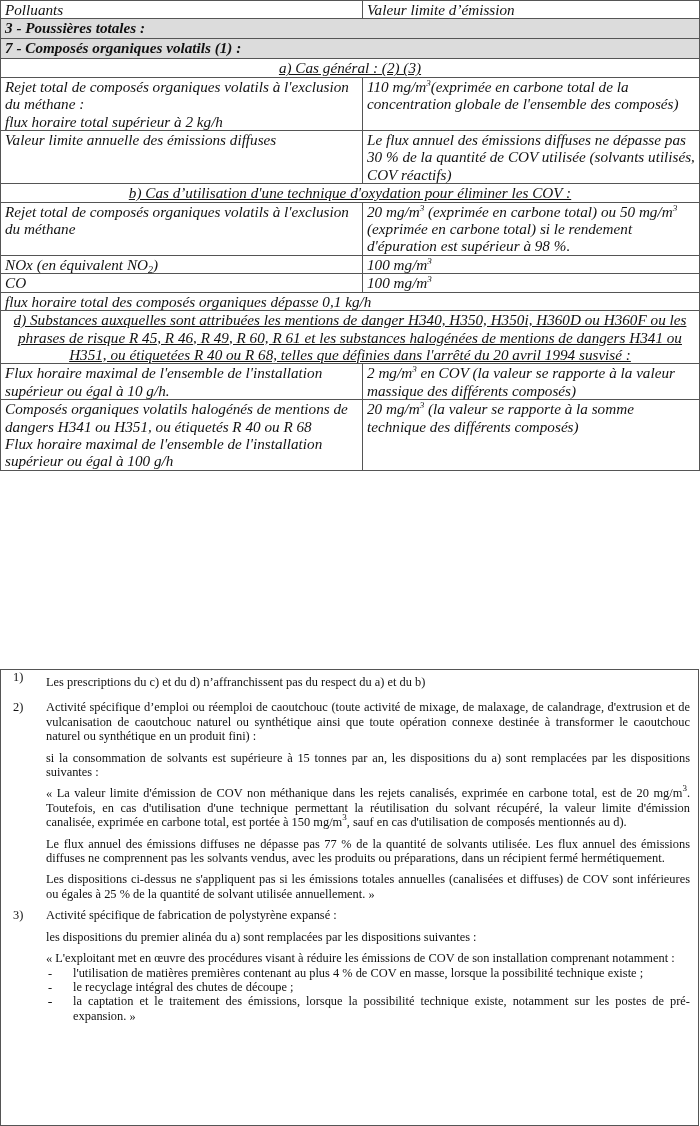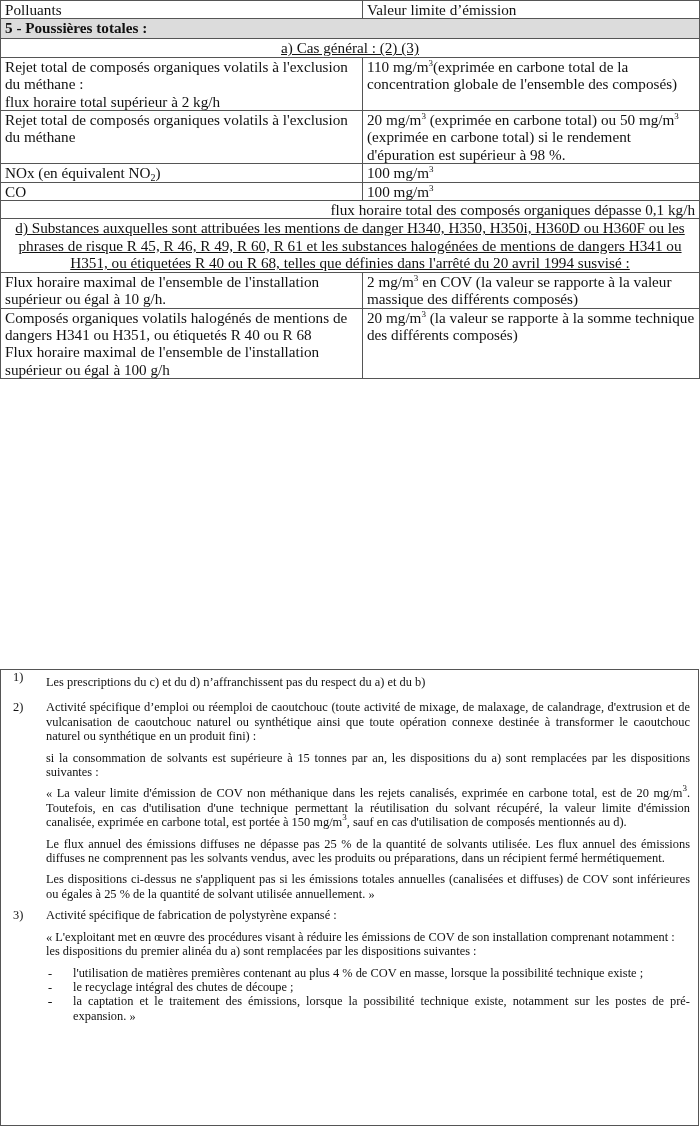--- a/index.html
+++ b/index.html
@@ -6,7 +6,7 @@
   body { width: 700px; height: 1126px; overflow: hidden; position: relative; font-family: "Liberation Serif", serif; color: #111; }
   .doc { position: absolute; left: 0; top: 0; width: 698px; }
   table.lim { border-collapse: collapse; width: 699px; table-layout: fixed; font-size: 15.2px; line-height: 17.4px; }
-  table.lim td { border: 1px solid #555; padding: 0 4px; vertical-align: top; }
+  table.lim td { border: 1px solid #555; padding: 0 4px; vertical-align: top; font-style: italic; }
   col.c1 { width: 362px; }
   col.c2 { width: 337px; }
   tr.section td { background: #dcdcdc; font-weight: bold; height: 19px; }

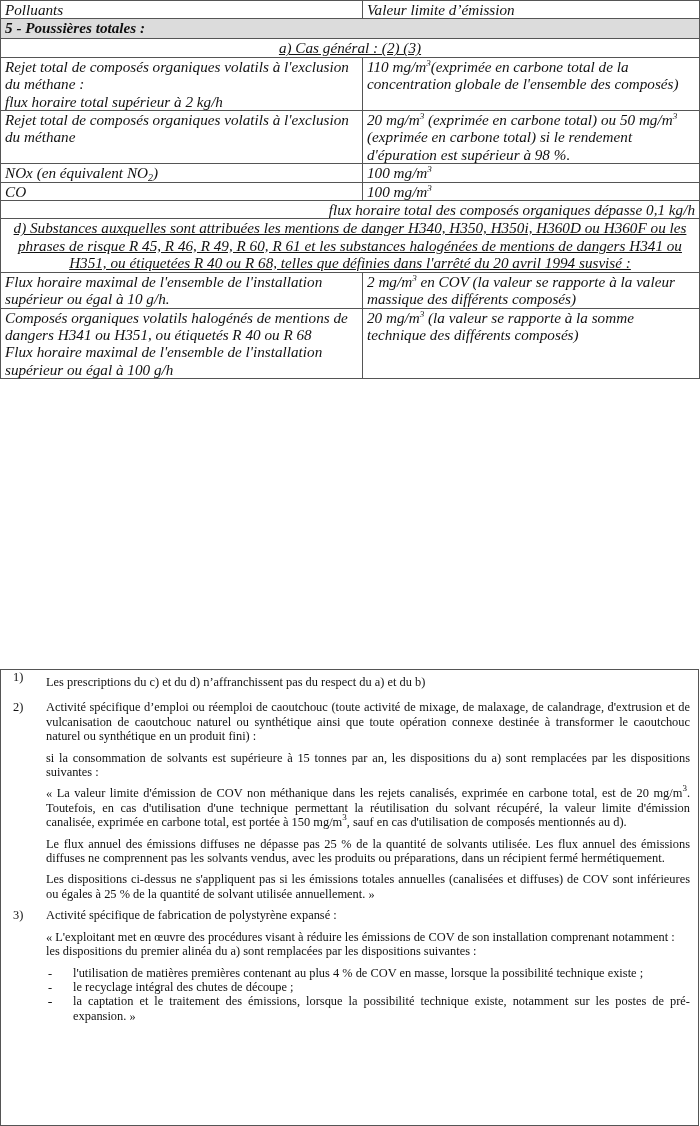--- a/index.html
+++ b/index.html
@@ -41,7 +41,7 @@
       <td>Valeur limite d’émission</td>
     </tr>
     <tr class="section">
-      <td colspan="2">5 - Poussières totales :</td>
+      <td colspan="2">3 - Poussières totales :</td>
     </tr>
     <tr class="sub">
       <td colspan="2">a) Cas général : (2) (3)</td>

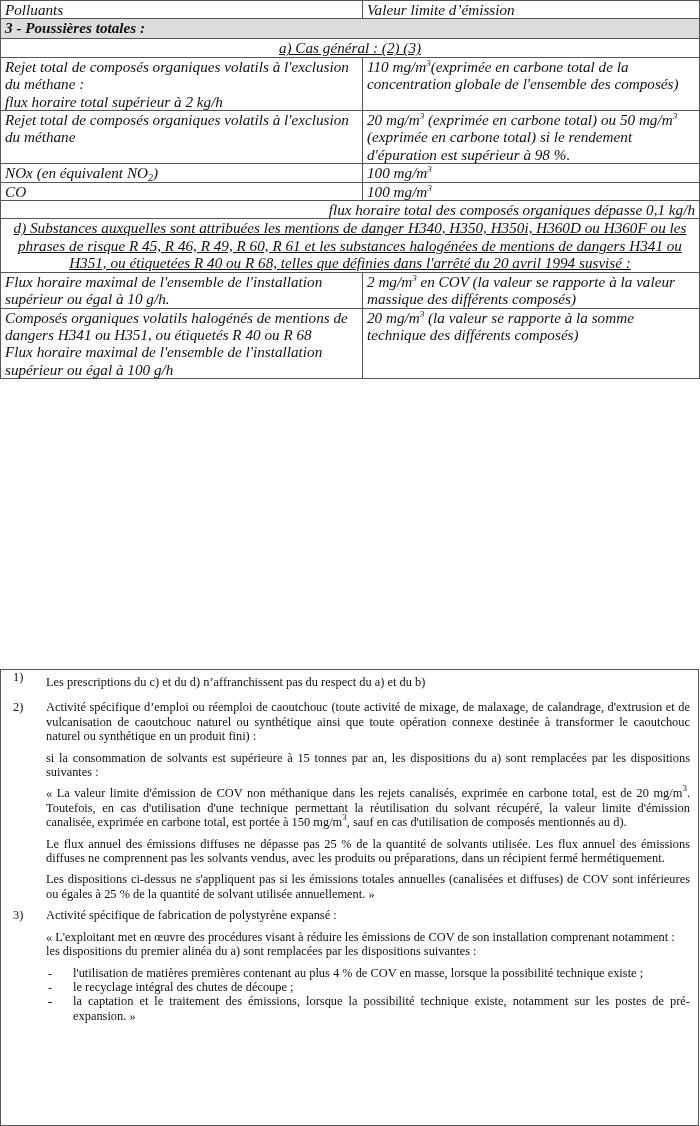--- a/index.html
+++ b/index.html
@@ -42,6 +42,9 @@
     </tr>
     <tr class="section">
       <td colspan="2">3 - Poussières totales :</td>
+    </tr>
+    <tr class="section">
+      <td colspan="2">7 - Composés organiques volatils (1) :</td>
     </tr>
     <tr class="sub">
       <td colspan="2">a) Cas général : (2) (3)</td>

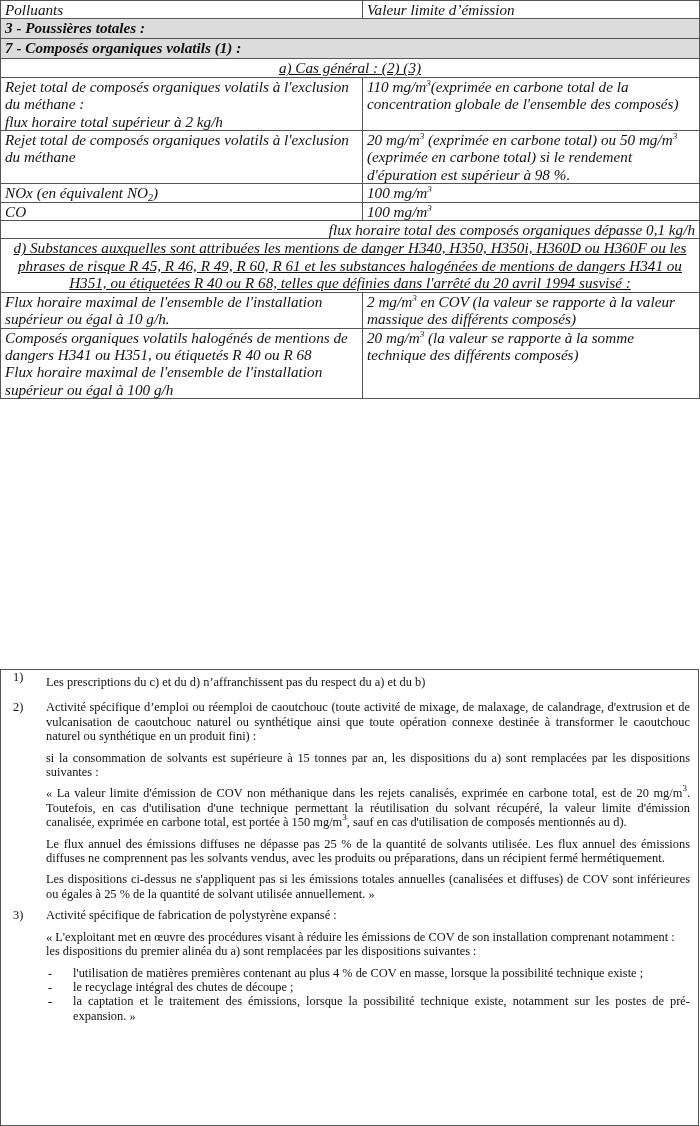--- a/index.html
+++ b/index.html
@@ -53,6 +53,10 @@
       <td class="ml">Rejet total de composés organiques volatils à l'exclusion du méthane :
 flux horaire total supérieur à 2 kg/h</td>
       <td><span>110 mg/m</span><sup>3</sup><span>(exprimée en carbone total de la concentration globale de l'ensemble des composés)</span></td>
+    </tr>
+    <tr>
+      <td>Valeur limite annuelle des émissions diffuses</td>
+      <td>Le flux annuel des émissions diffuses ne dépasse pas 30 % de la quantité de COV utilisée (solvants utilisés, COV réactifs)</td>
     </tr>
     <tr>
       <td>Rejet total de composés organiques volatils à l'exclusion du méthane</td>

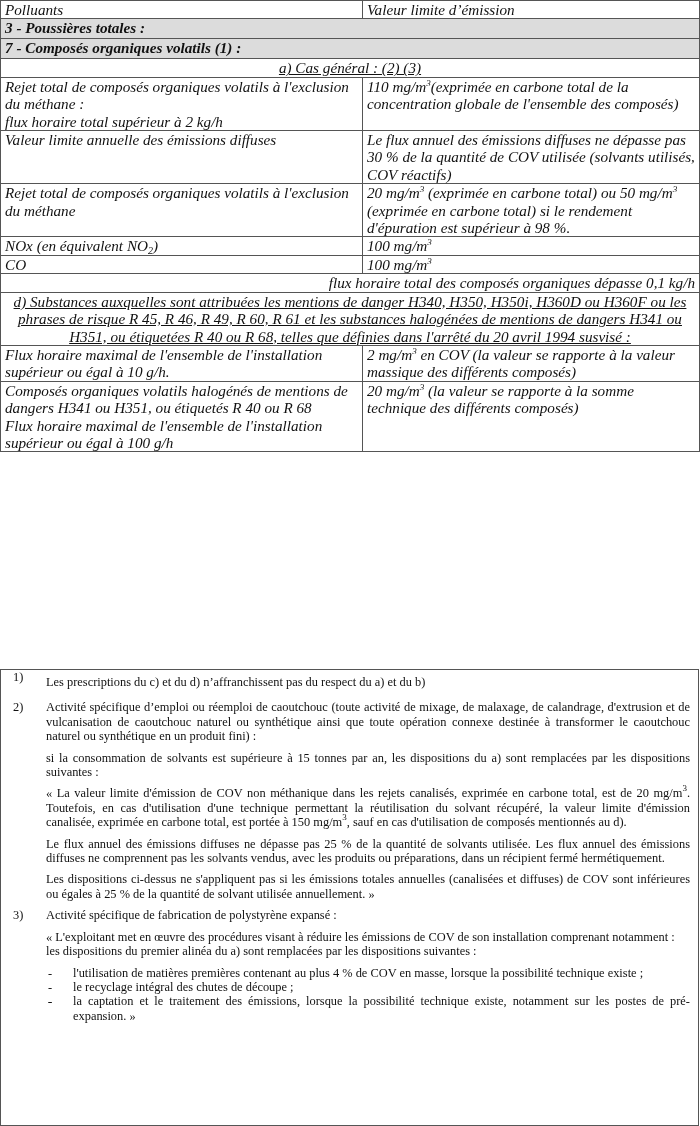--- a/index.html
+++ b/index.html
@@ -58,6 +58,9 @@
       <td>Valeur limite annuelle des émissions diffuses</td>
       <td>Le flux annuel des émissions diffuses ne dépasse pas 30 % de la quantité de COV utilisée (solvants utilisés, COV réactifs)</td>
     </tr>
+    <tr class="sub">
+      <td colspan="2">b) Cas d’utilisation d'une technique d'oxydation pour éliminer les COV :</td>
+    </tr>
     <tr>
       <td>Rejet total de composés organiques volatils à l'exclusion du méthane</td>
       <td><span>20 mg/m</span><sup>3</sup><span> (exprimée en carbone total) ou 50 mg/m</span><sup>3</sup><span> (exprimée en carbone total) si le rendement d'épuration est supérieur à 98 %.</span></td>

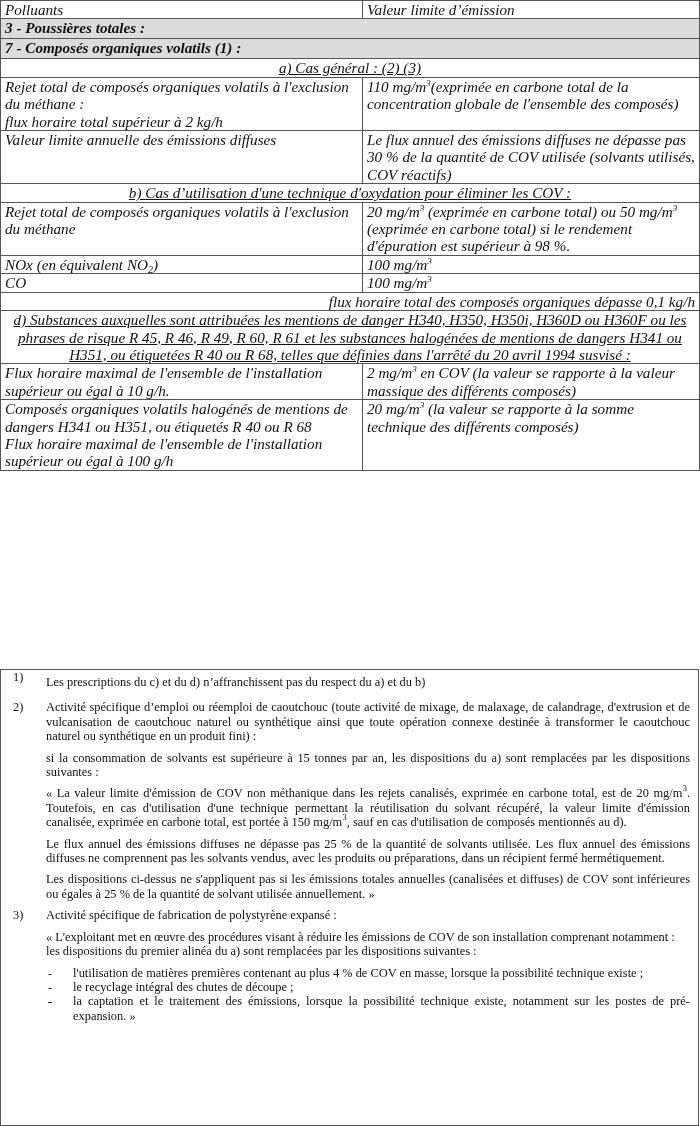--- a/index.html
+++ b/index.html
@@ -12,7 +12,7 @@
   tr.section td { background: #dcdcdc; font-weight: bold; height: 19px; }
   tr.header td { height: 17px; }
   tr.sub td { text-align: center; text-decoration: underline; }
-  tr.subplain td { text-align: right; margin-top: 16px; }
+  tr.subplain td { text-align: left; margin-top: 16px; }
   .ml { white-space: pre-line; }
   sup { font-size: 9px; vertical-align: 6px; line-height: 0; }
   sub { font-size: 10px; vertical-align: -3px; line-height: 0; }

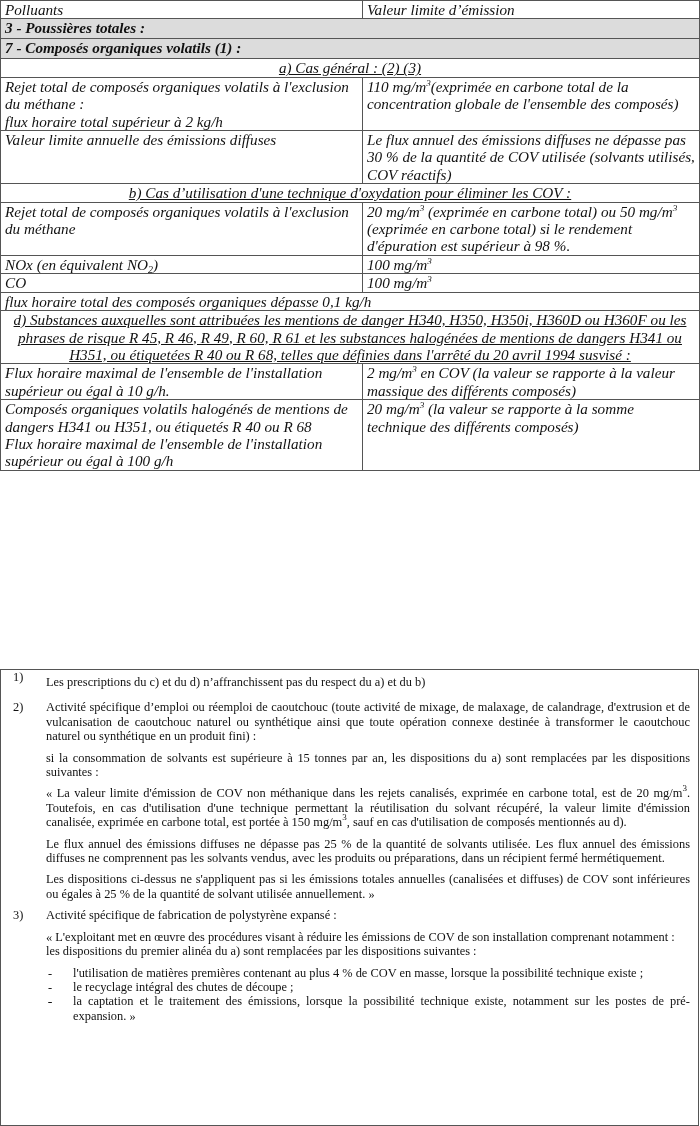--- a/index.html
+++ b/index.html
@@ -102,7 +102,7 @@
     <p>Activité spécifique d’emploi ou réemploi de caoutchouc (toute activité de mixage, de malaxage, de calandrage, d'extrusion et de vulcanisation de caoutchouc naturel ou synthétique ainsi que toute opération connexe destinée à transformer le caoutchouc naturel ou synthétique en un produit fini) :</p>
     <p>si la consommation de solvants est supérieure à 15 tonnes par an, les dispositions du a) sont remplacées par les dispositions suivantes :</p>
     <p><span>« La valeur limite d'émission de COV non méthanique dans les rejets canalisés, exprimée en carbone total, est de 20 mg/m</span><sup>3</sup><span>. Toutefois, en cas d'utilisation d'une technique permettant la réutilisation du solvant récupéré, la valeur limite d'émission canalisée, exprimée en carbone total, est portée à 150 mg/m</span><sup>3</sup><span>, sauf en cas d'utilisation de composés mentionnés au d).</span></p>
-    <p>Le flux annuel des émissions diffuses ne dépasse pas 25 % de la quantité de solvants utilisée. Les flux annuel des émissions diffuses ne comprennent pas les solvants vendus, avec les produits ou préparations, dans un récipient fermé hermétiquement.</p>
+    <p>Le flux annuel des émissions diffuses ne dépasse pas 77 % de la quantité de solvants utilisée. Les flux annuel des émissions diffuses ne comprennent pas les solvants vendus, avec les produits ou préparations, dans un récipient fermé hermétiquement.</p>
     <p>Les dispositions ci-dessus ne s'appliquent pas si les émissions totales annuelles (canalisées et diffuses) de COV sont inférieures ou égales à 25 % de la quantité de solvant utilisée annuellement. »</p>
   </div>
   <div class="note note3">

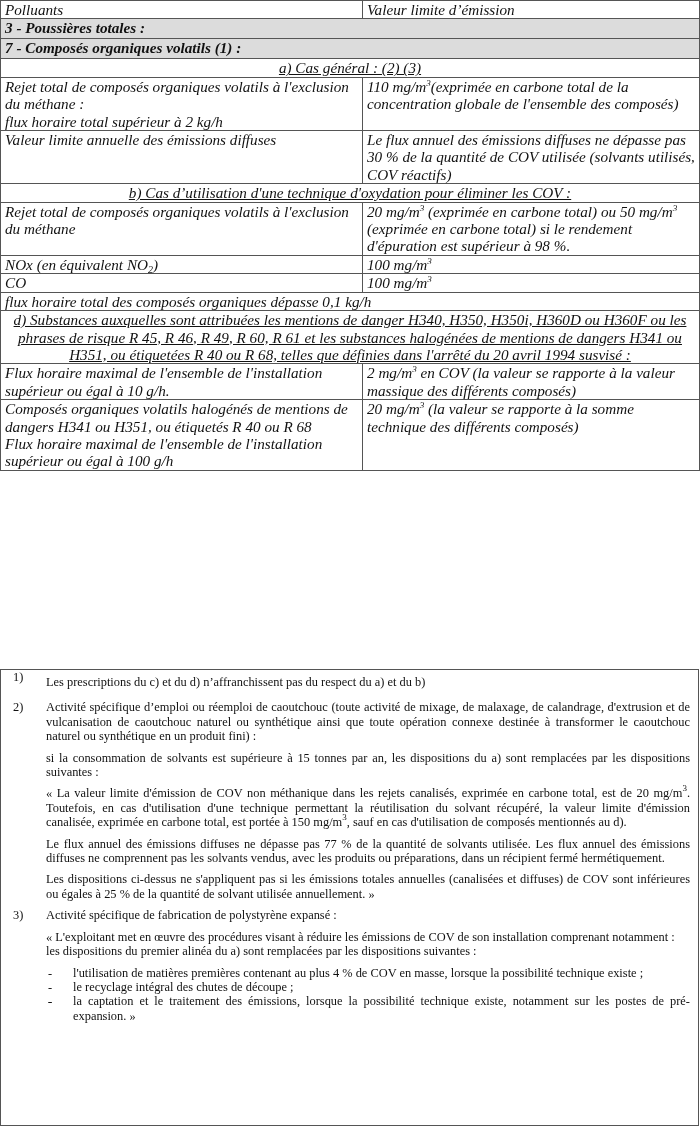--- a/index.html
+++ b/index.html
@@ -108,8 +108,8 @@
   <div class="note note3">
     <span class="num">3)</span>
     <p>Activité spécifique de fabrication de polystyrène expansé :</p>
+    <p>les dispositions du premier alinéa du a) sont remplacées par les dispositions suivantes :</p>
     <p style="margin-bottom:0">« L'exploitant met en œuvre des procédures visant à réduire les émissions de COV de son installation comprenant notamment :</p>
-    <p>les dispositions du premier alinéa du a) sont remplacées par les dispositions suivantes :</p>
     <ul class="bullets">
       <li><span class="dash">-</span><span>l'utilisation de matières premières contenant au plus 4 % de COV en masse, lorsque la possibilité technique existe ;</span></li>
       <li><span class="dash">-</span><span>le recyclage intégral des chutes de découpe ;</span></li>

